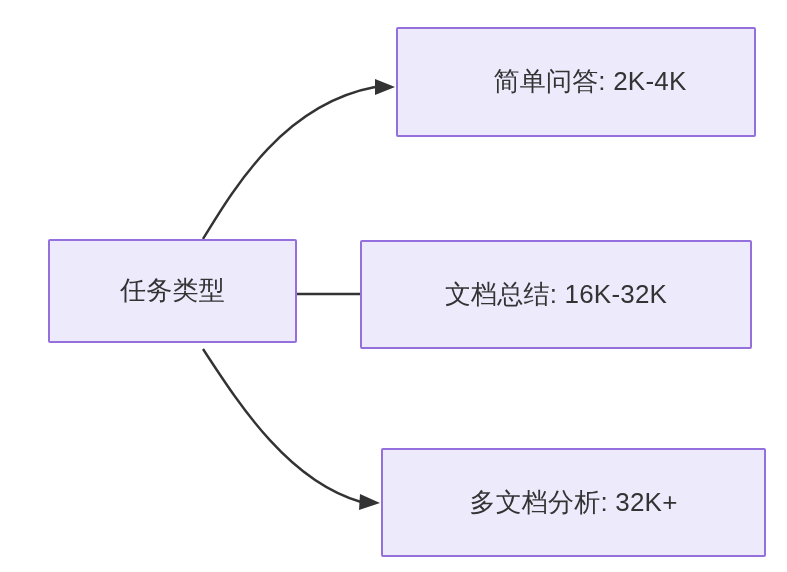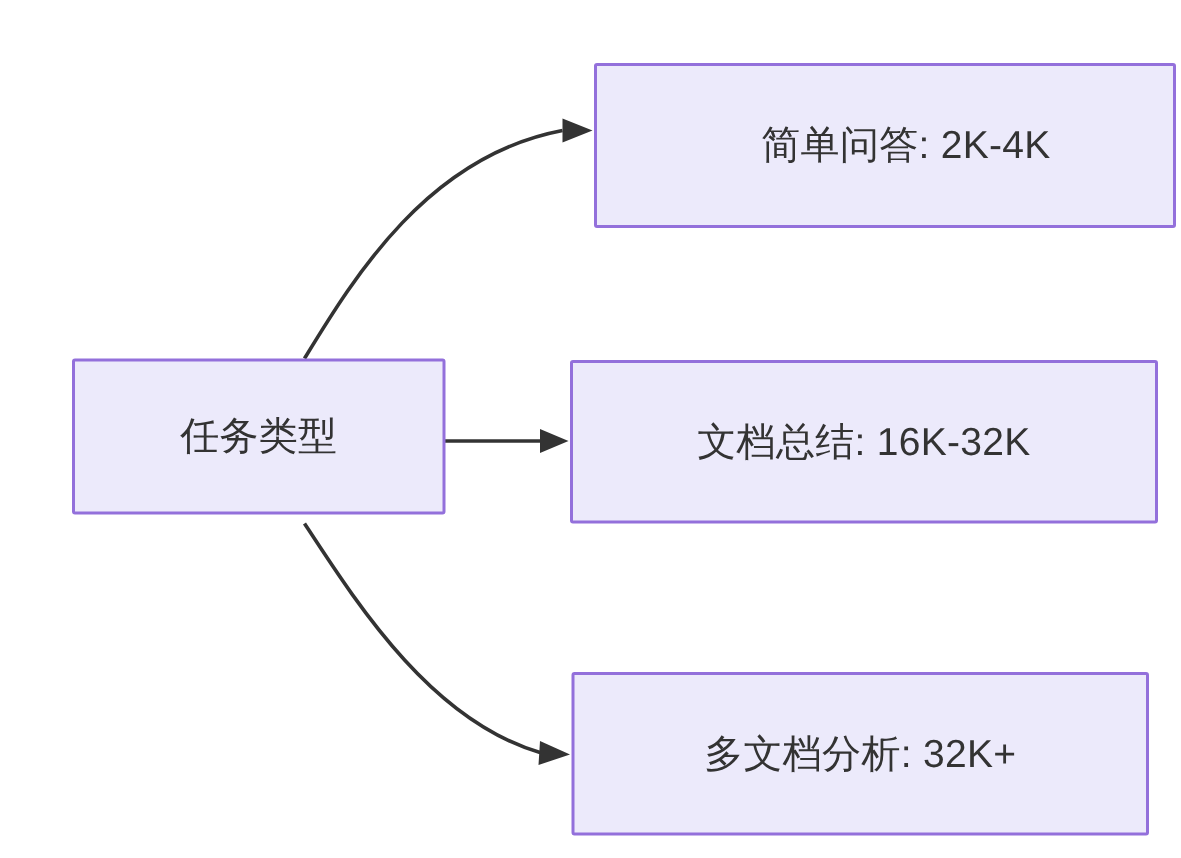--- a/index.html
+++ b/index.html
@@ -53,8 +53,8 @@
   }
   #node-simple-qa {
     left: 396px;
-    top: 42px;
-    width: 388px;
+    top: 27px;
+    width: 360px;
     height: 110px;
     padding-left: 28px;
   }

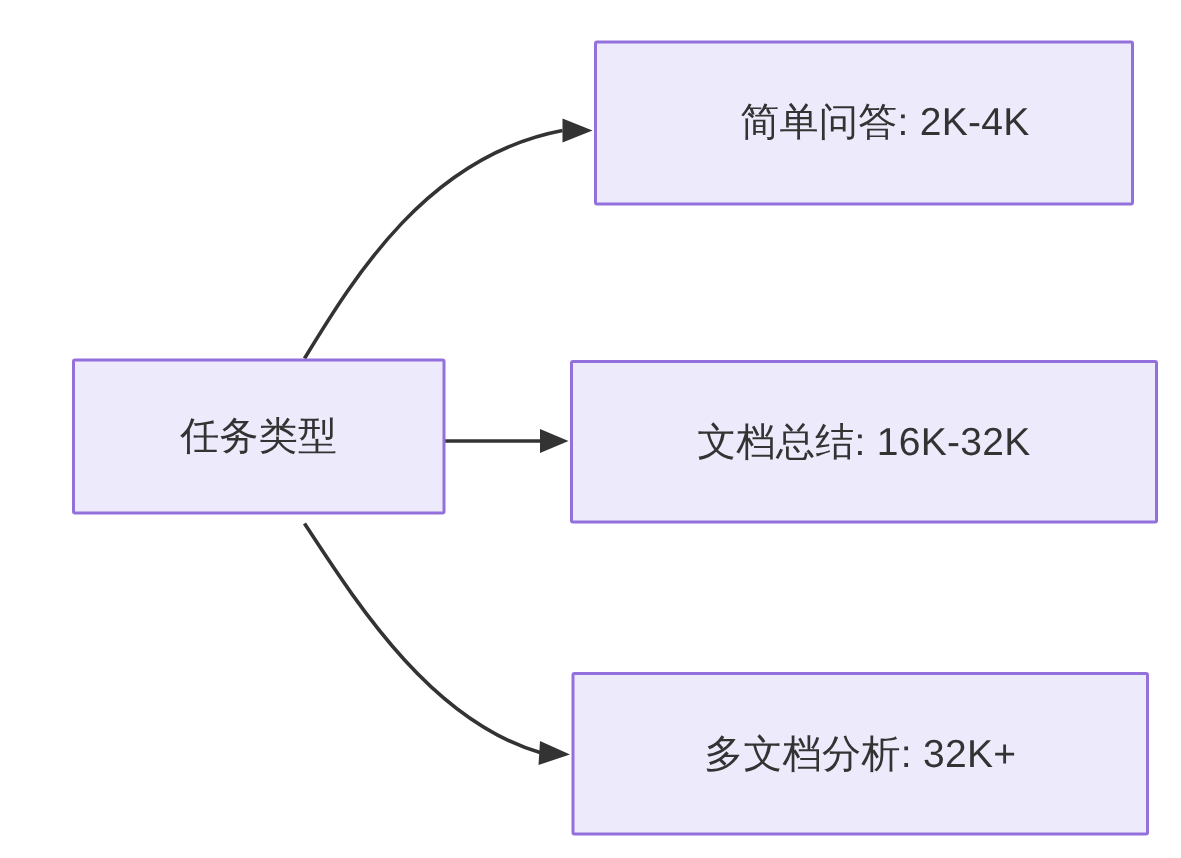--- a/index.html
+++ b/index.html
@@ -59,7 +59,7 @@
     padding-left: 28px;
   }
   #node-doc-summary {
-    left: 380px;
+    left: 360px;
     top: 240px;
     width: 392px;
     height: 109px;

